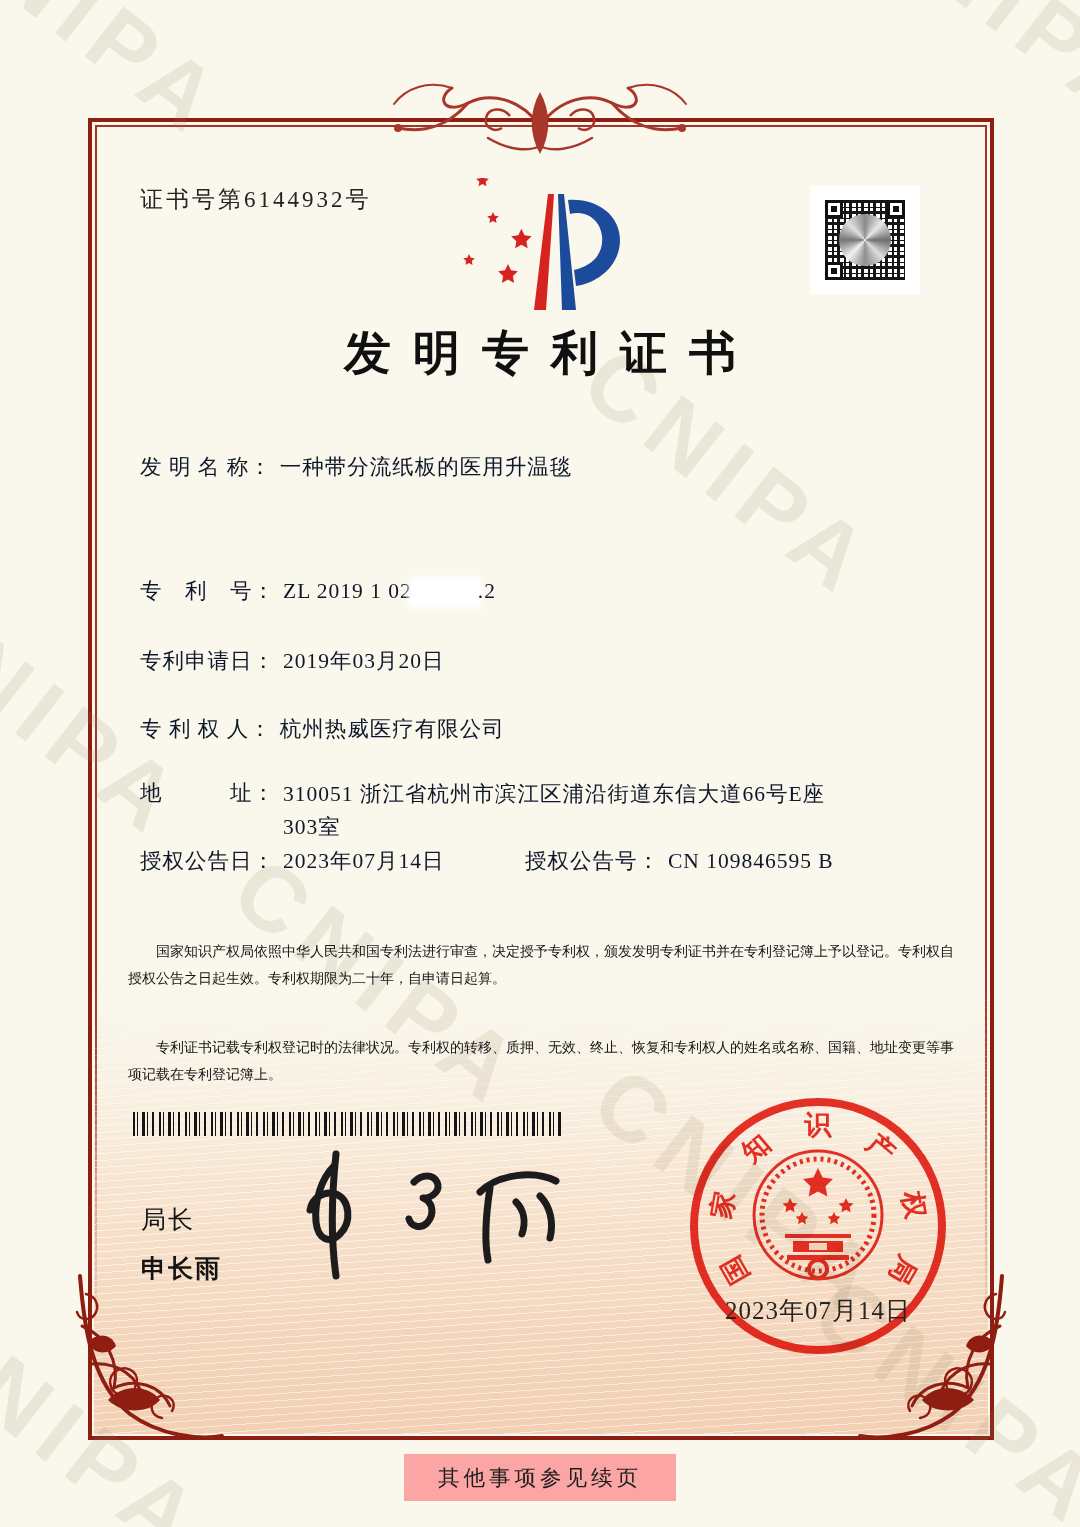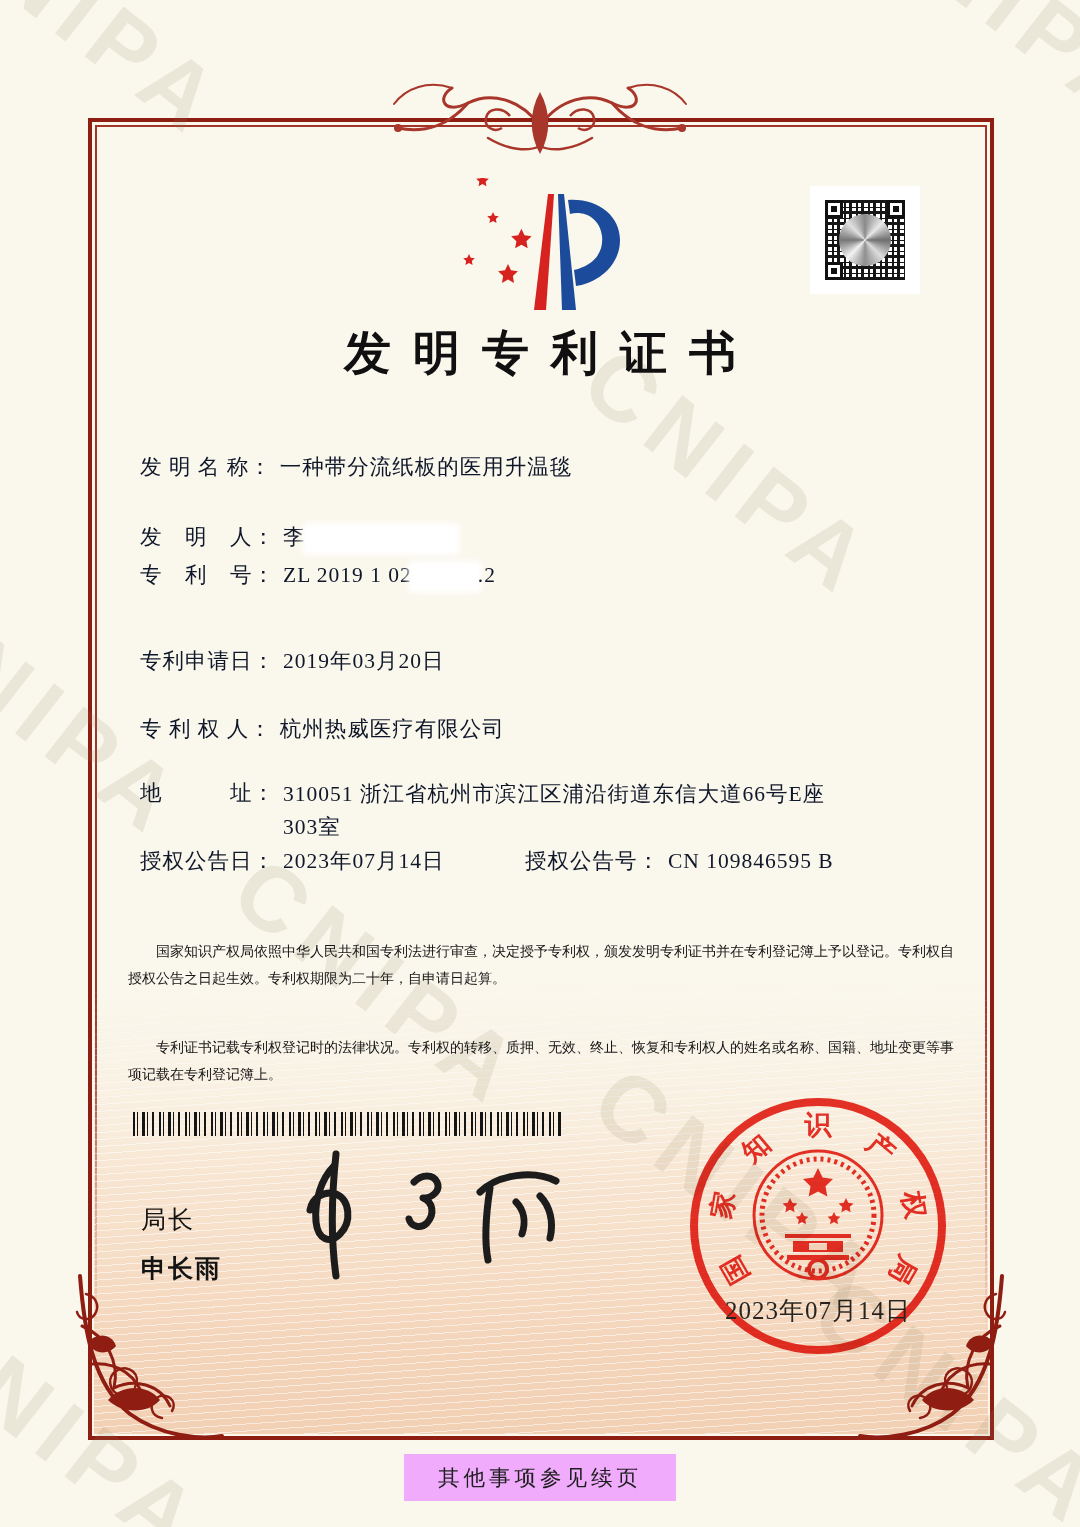--- a/index.html
+++ b/index.html
@@ -149,6 +149,7 @@
     <path d="M24,70 C34,60 48,62 52,74 C44,84 28,82 24,70 Z" fill="#8f1d12"></path>
   </svg>
 
+  <div class="cert-no">证书号第6144932号</div>
 
   <svg class="logo" width="176" height="134" viewBox="0 0 176 134">
     <g fill="#d6231f">

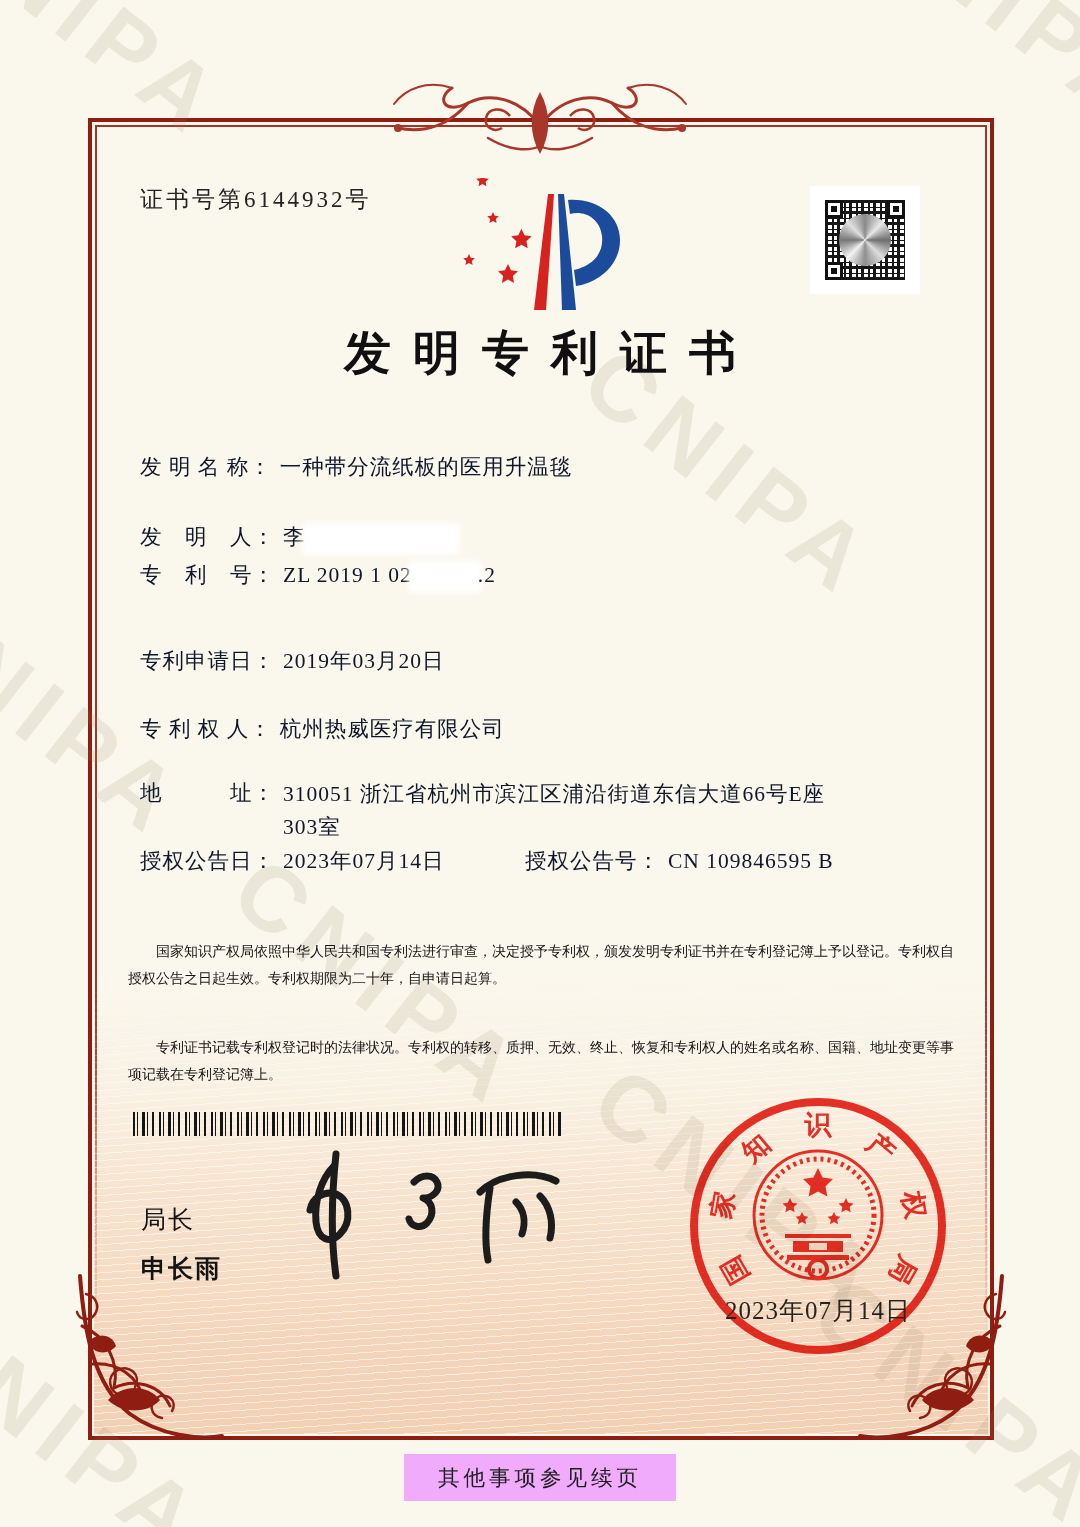--- a/index.html
+++ b/index.html
@@ -181,9 +181,6 @@
     <span class="lab">发 明 名 称：</span><span class="val">一种带分流纸板的医用升温毯</span>
   </div>
 
-  <div class="row" style="top:522px">
-    <span class="lab">发　明　人：</span><span class="val">李</span><span class="redact" style="width:150px"></span>
-  </div>
 
   <div class="row" style="top:560px">
     <span class="lab">专　利　号：</span><span class="val">ZL 2019 1 02</span><span class="redact" style="width:66px"></span><span>.2</span>

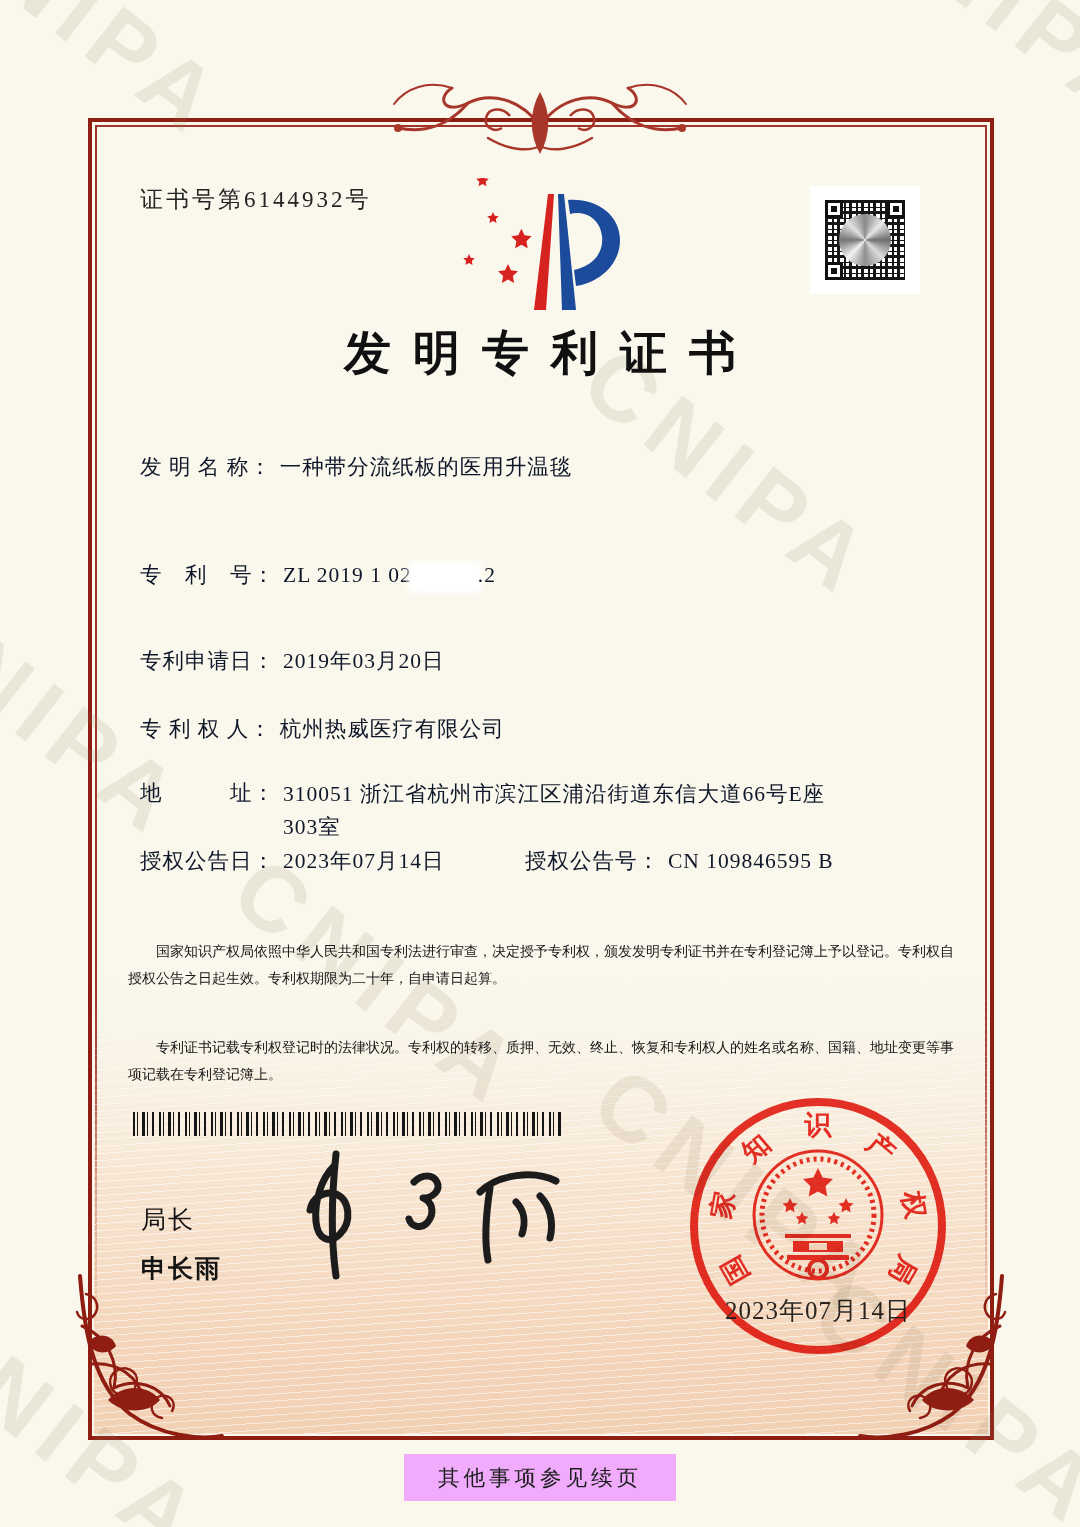--- a/index.html
+++ b/index.html
@@ -182,7 +182,7 @@
   </div>
 
 
-  <div class="row" style="top:560px">
+  <div class="row" style="top:576px">
     <span class="lab">专　利　号：</span><span class="val">ZL 2019 1 02</span><span class="redact" style="width:66px"></span><span>.2</span>
   </div>
 

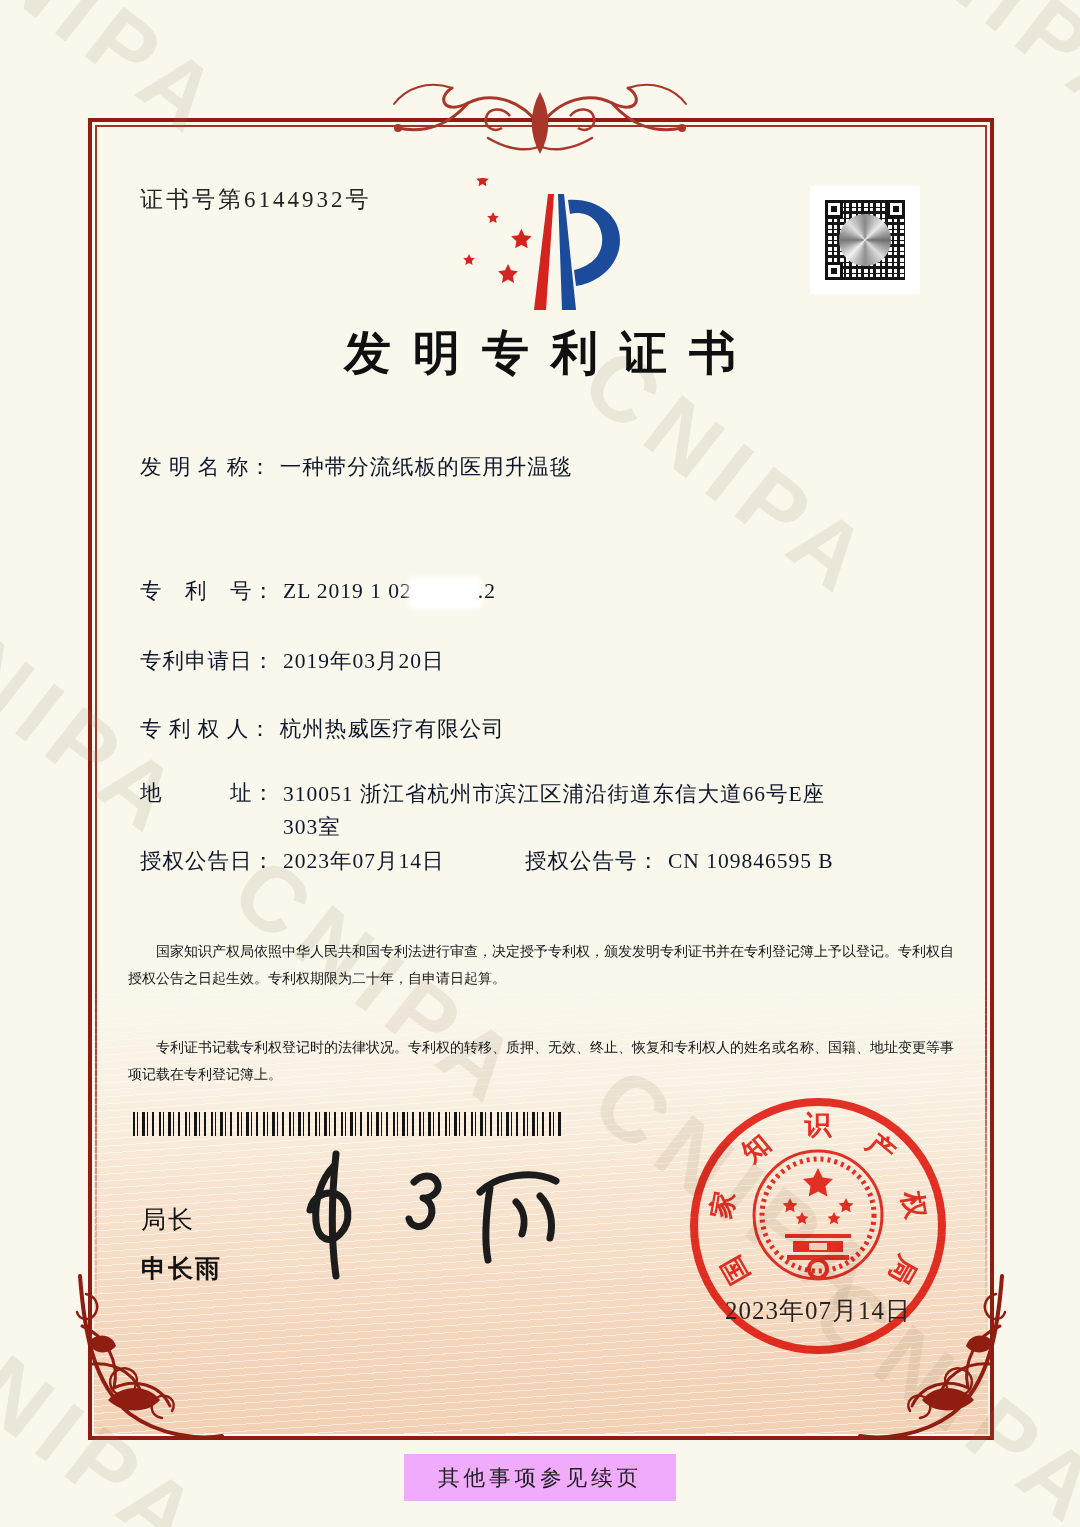--- a/index.html
+++ b/index.html
@@ -84,7 +84,7 @@
 
   
   .page-info{position:absolute;left:0;right:0;top:1398px;text-align:center;font-size:17.5px;color:#3a3a3a;z-index:6;letter-spacing:2px;}
-  .cont-box{position:absolute;left:50%;top:1454px;transform:translateX(-50%);background:#f0abfc;
+  .cont-box{position:absolute;left:50%;top:1454px;transform:translateX(-50%);background:#fca5a5;
             padding:9px 34px;z-index:6;}
   .cont-box span{font-size:21.5px;color:#1e1e1e;letter-spacing:4px;}
 </style>

